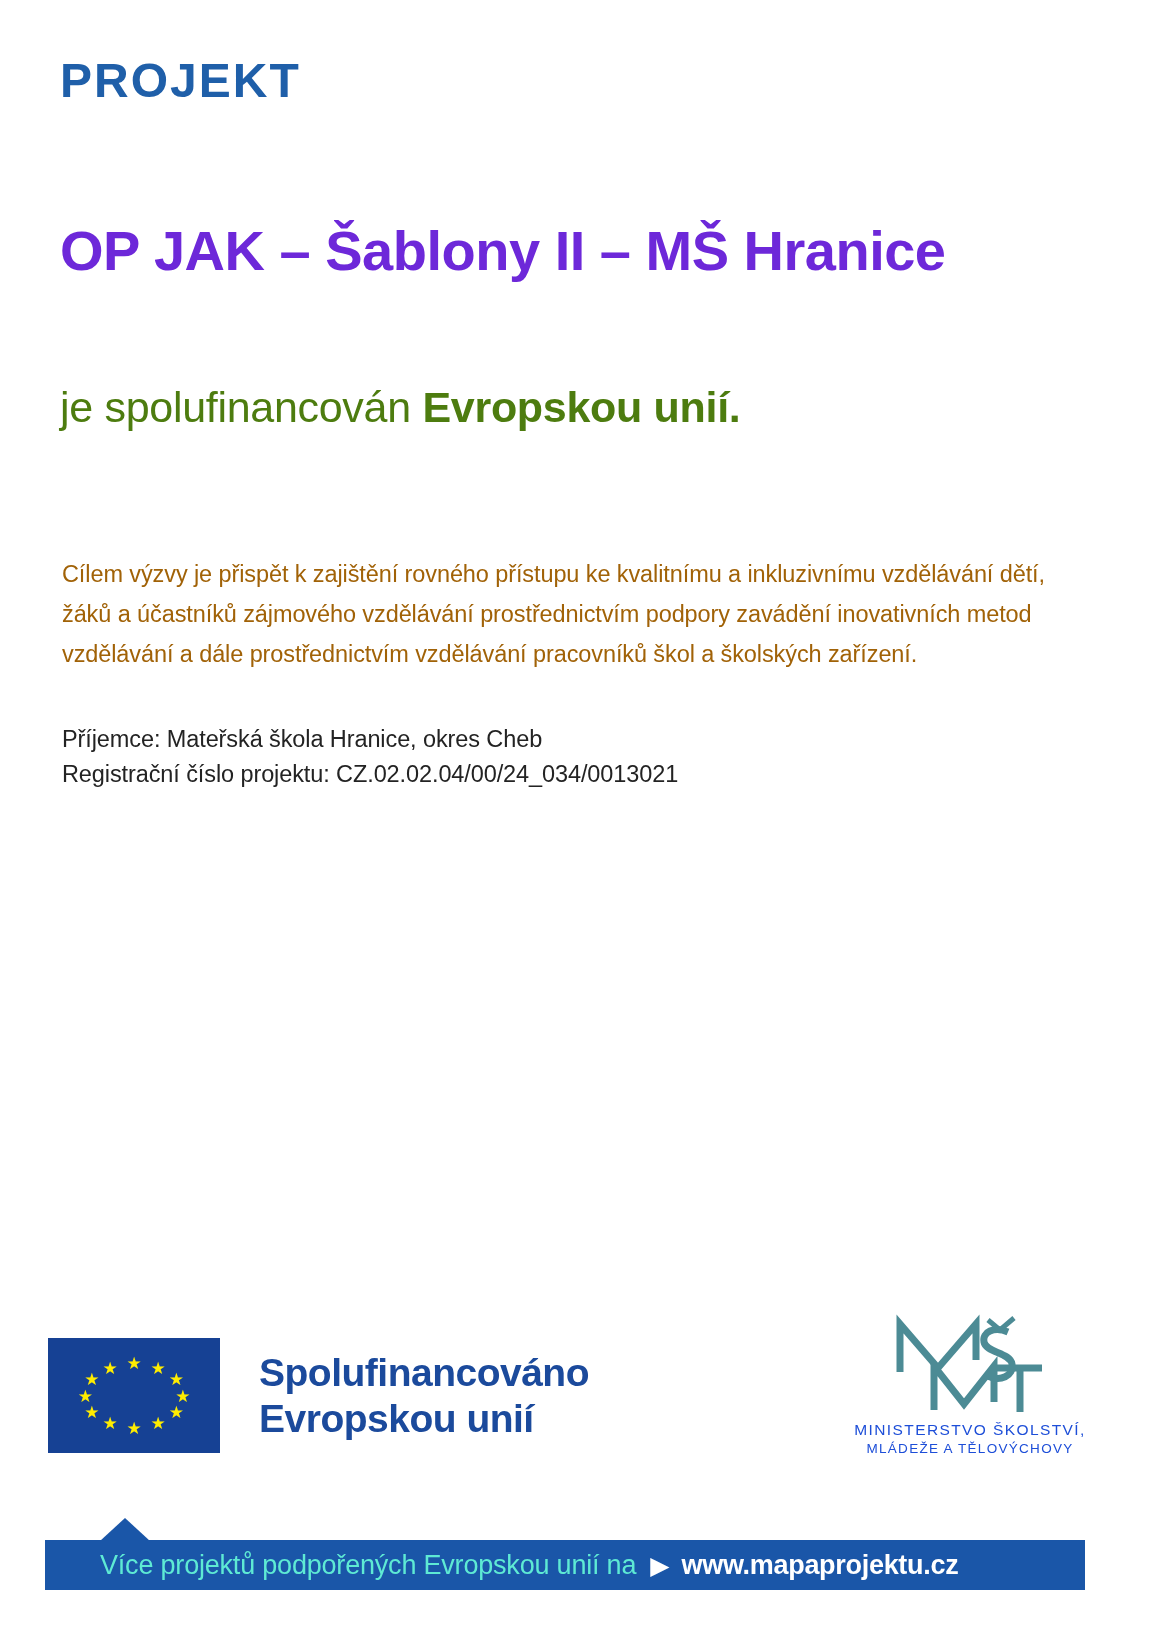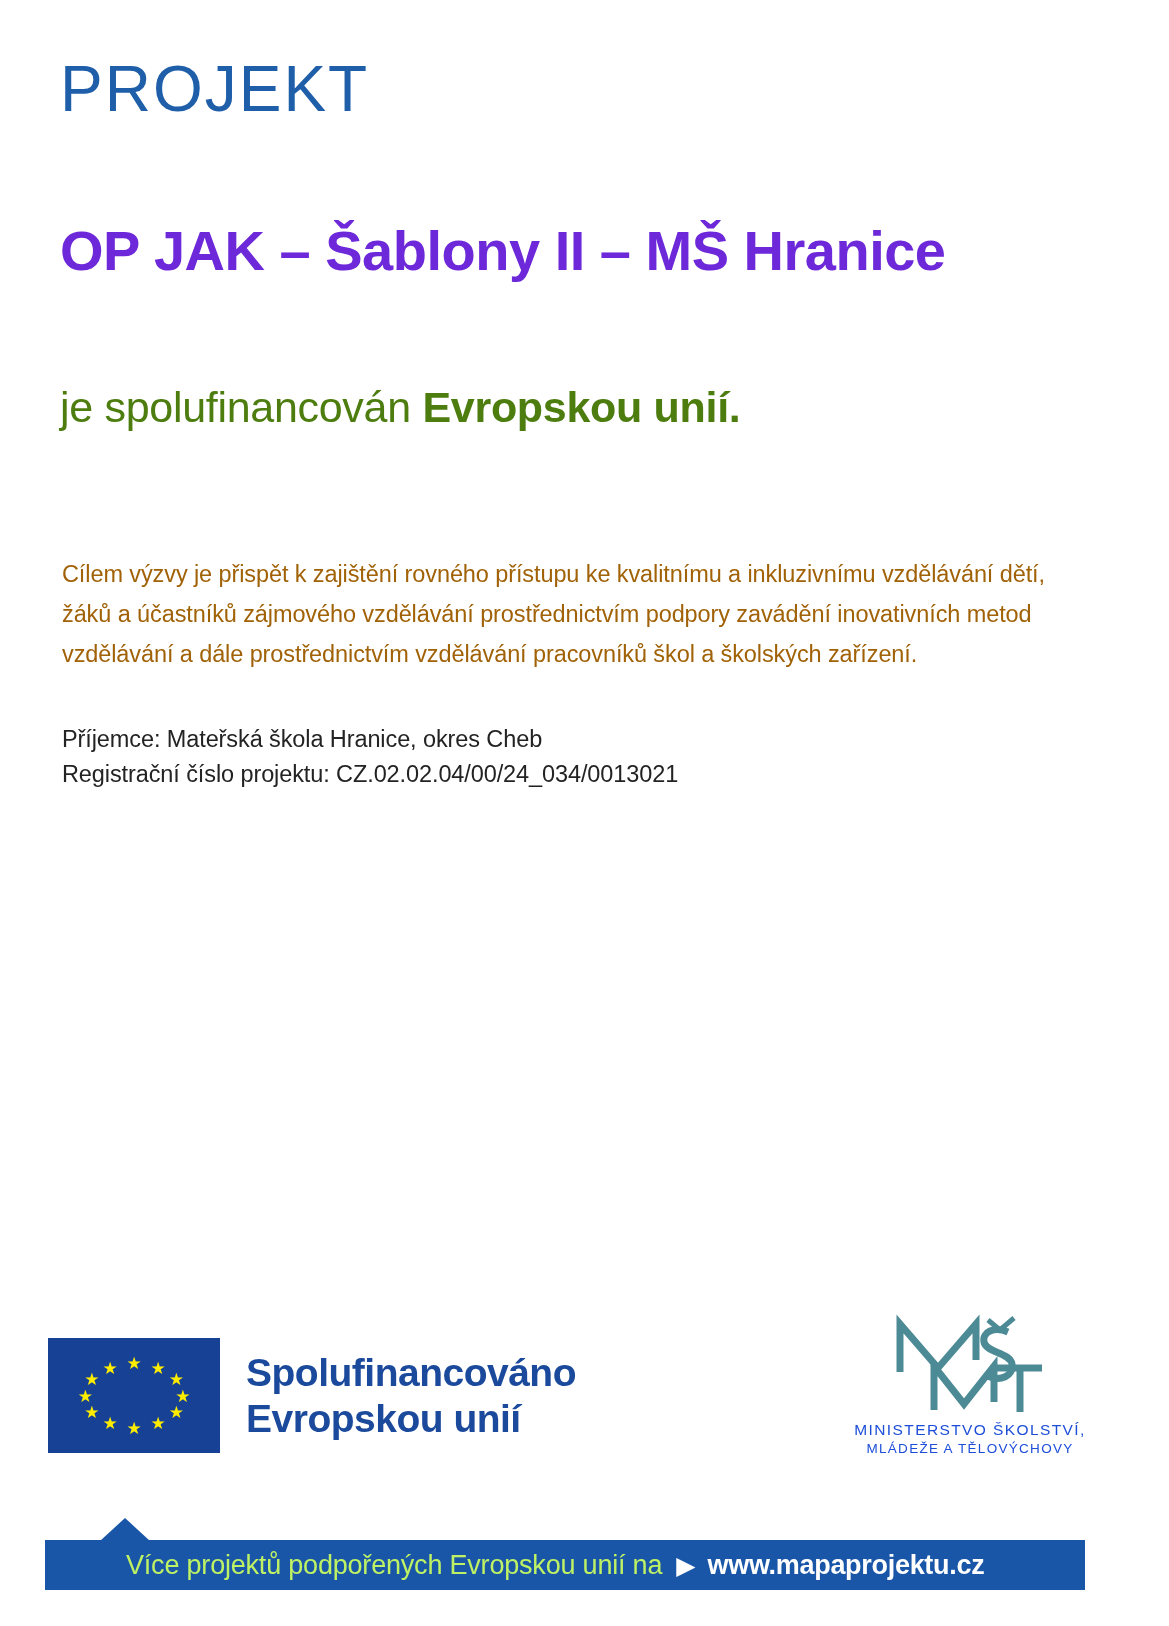--- a/index.html
+++ b/index.html
@@ -24,9 +24,9 @@
     position: absolute;
     left: 60px;
     top: 57px;
-    font-size: 64px;
+    font-size: 48px;
     line-height: 1;
-    font-weight: 400;
+    font-weight: 700;
     letter-spacing: 2px;
     color: #1f5fa9;
     white-space: nowrap;

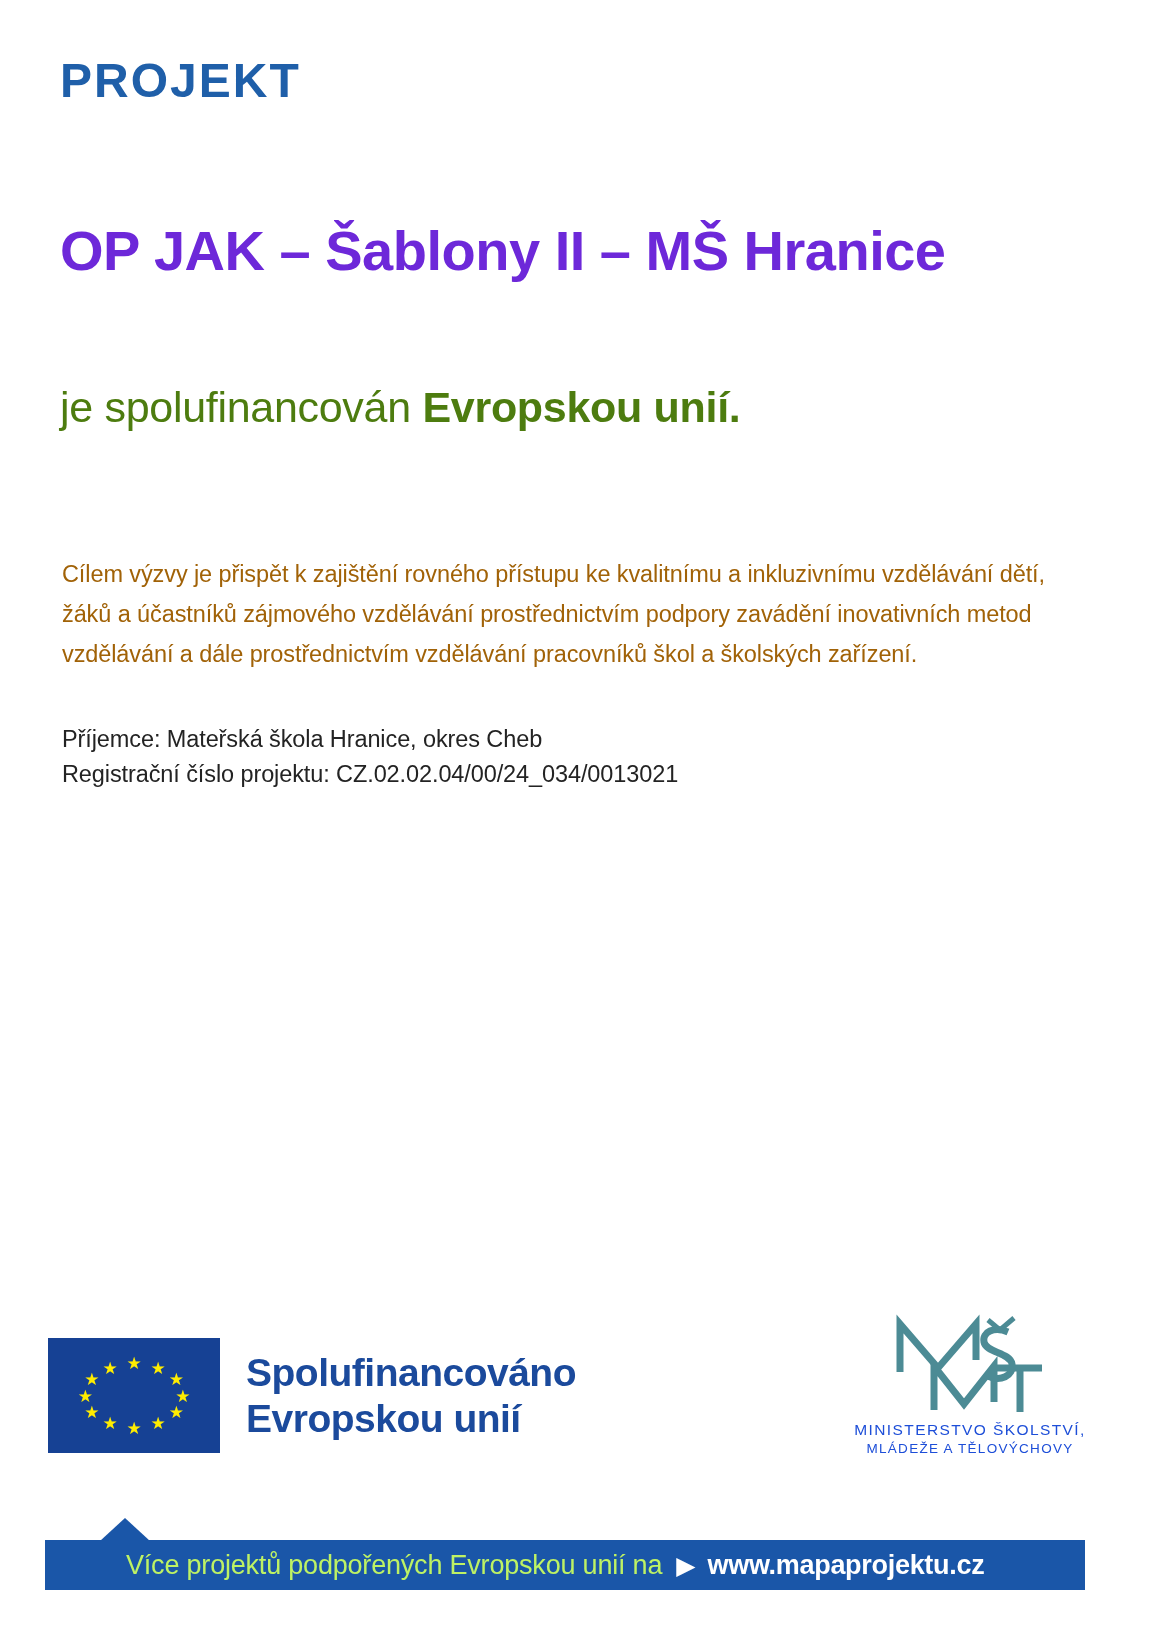--- a/index.html
+++ b/index.html
@@ -111,7 +111,7 @@
     transform: translate(-50%, -50%);
   }
   .eu-caption {
-    margin-left: 26px;
+    margin-left: 39px;
     color: #1b4a9c;
     font-size: 39px;
     line-height: 46px;

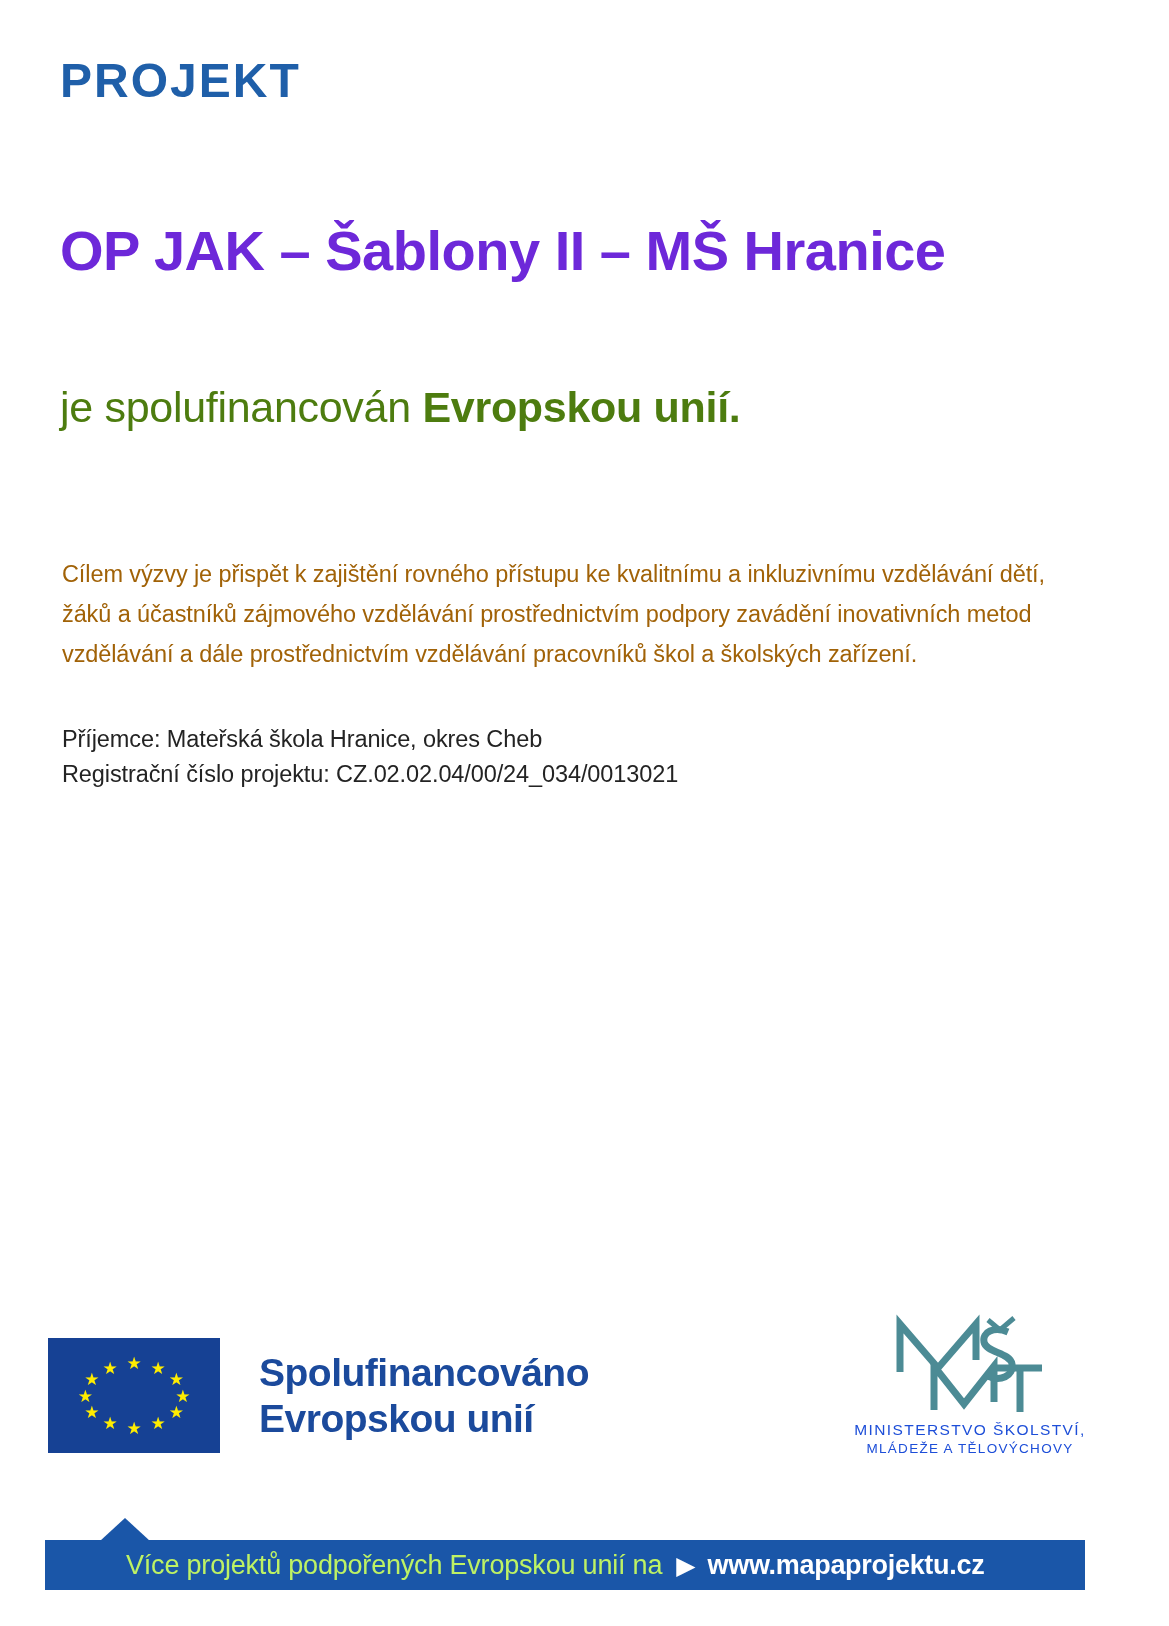--- a/index.html
+++ b/index.html
@@ -174,8 +174,8 @@
     align-items: center;
   }
   .banner-text {
-    margin-left: 81px;
-    color: #bef264;
+    margin-left: 55px;
+    color: #5eead4;
     font-size: 27px;
     letter-spacing: -0.2px;
     white-space: nowrap;

